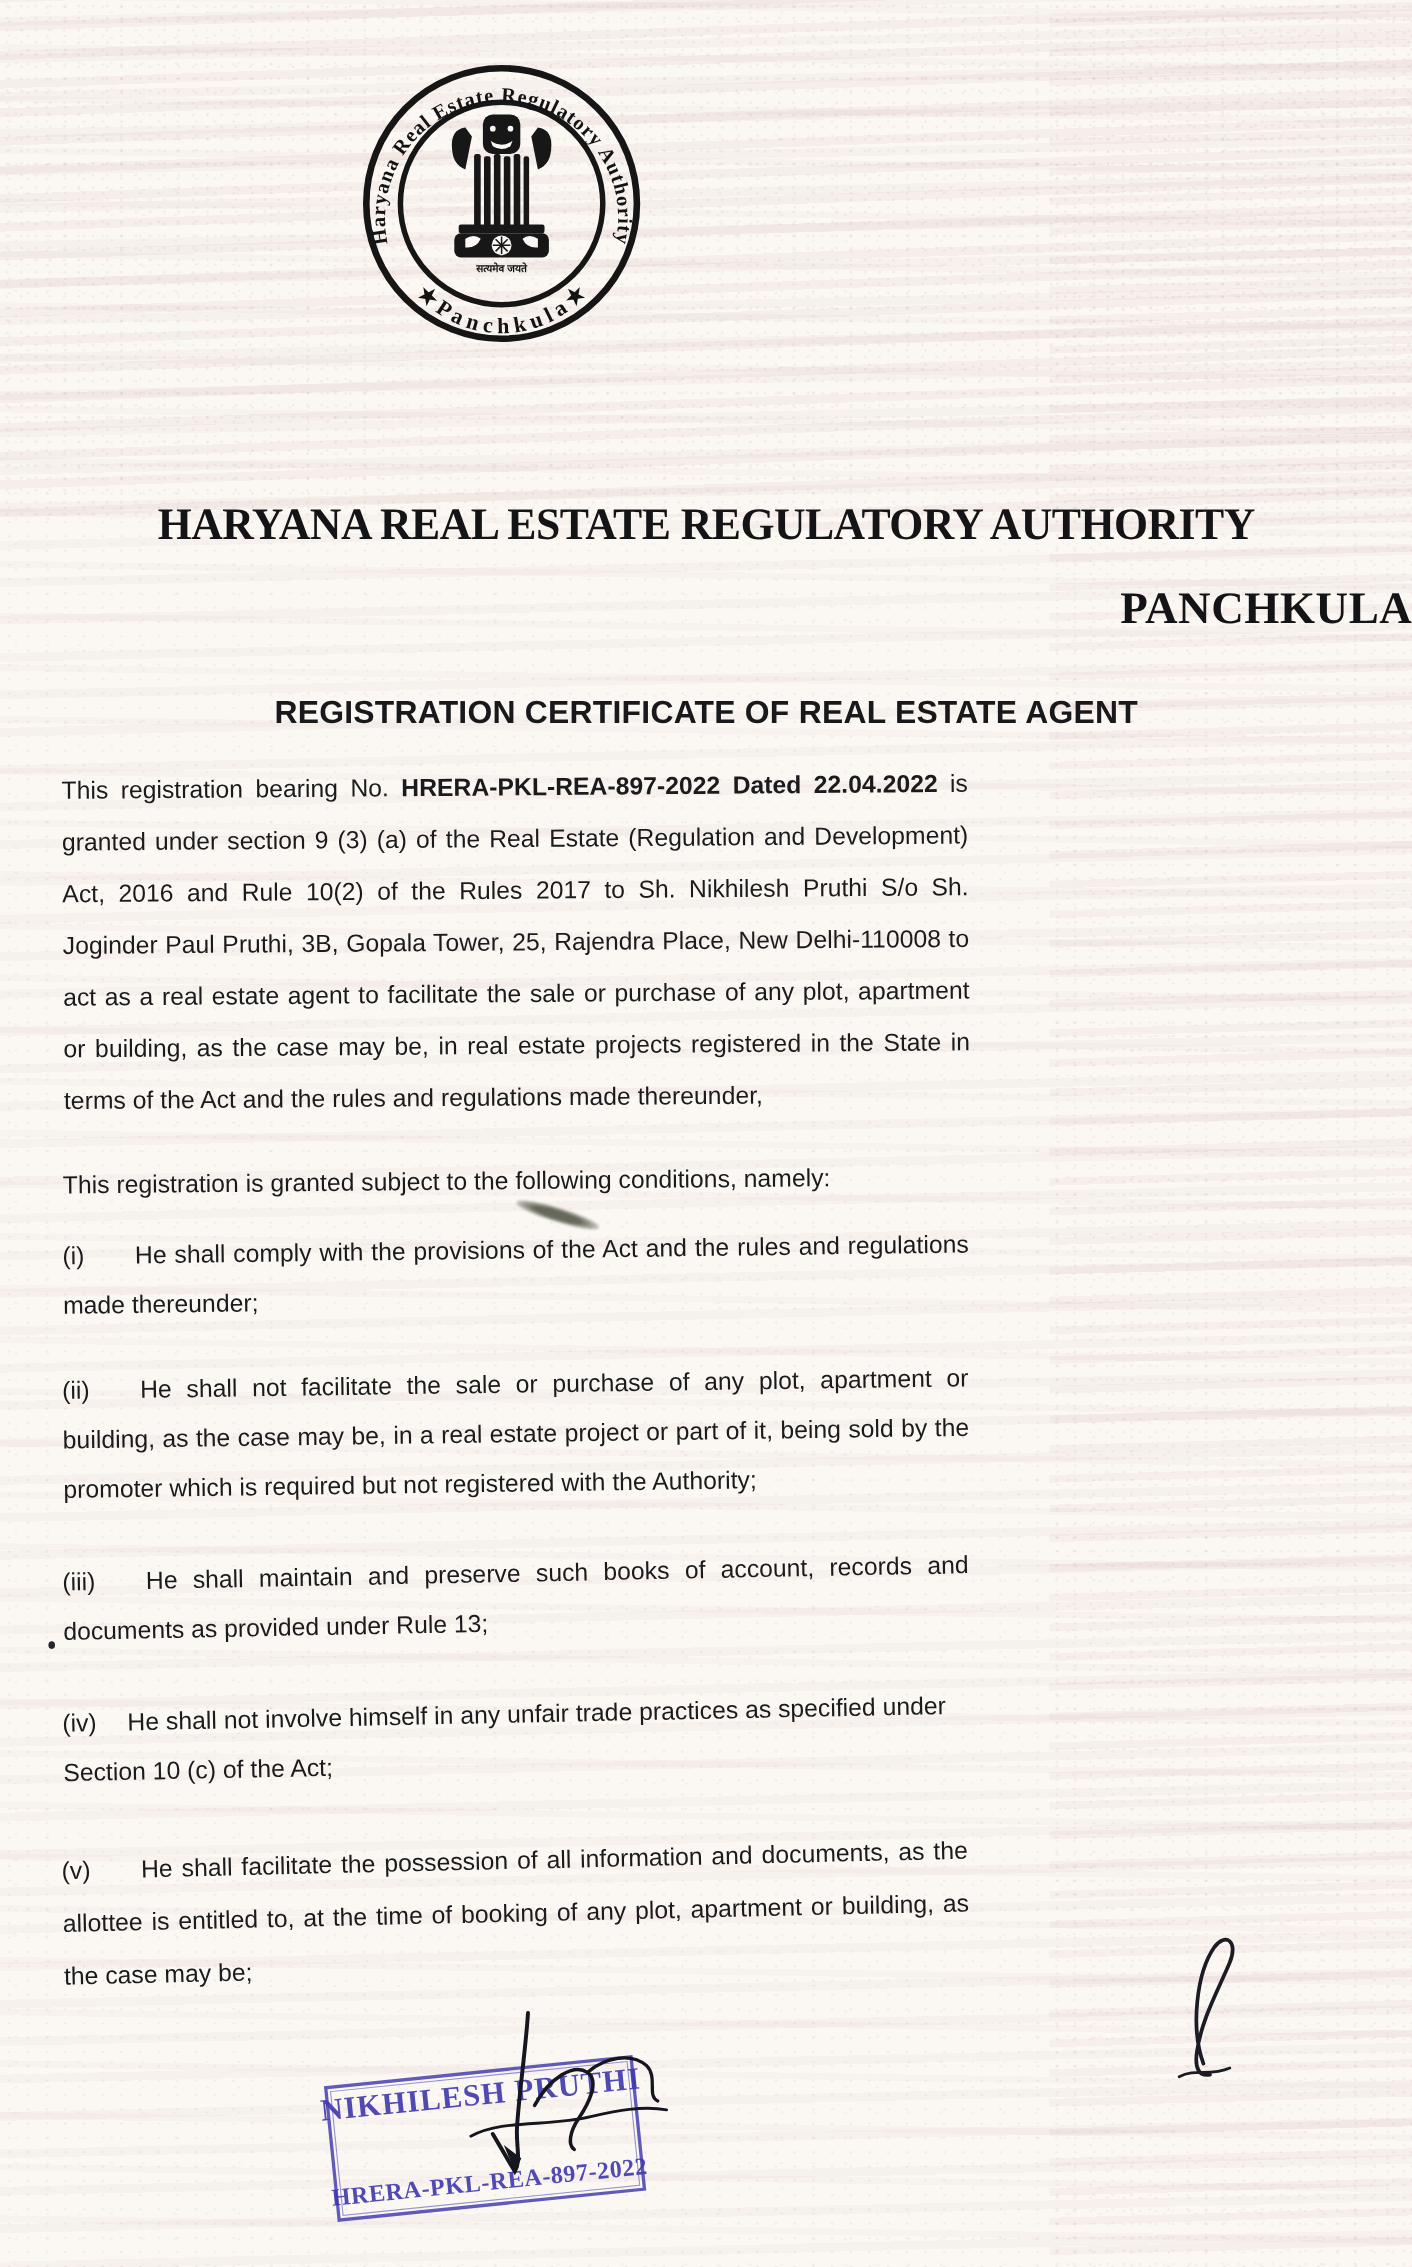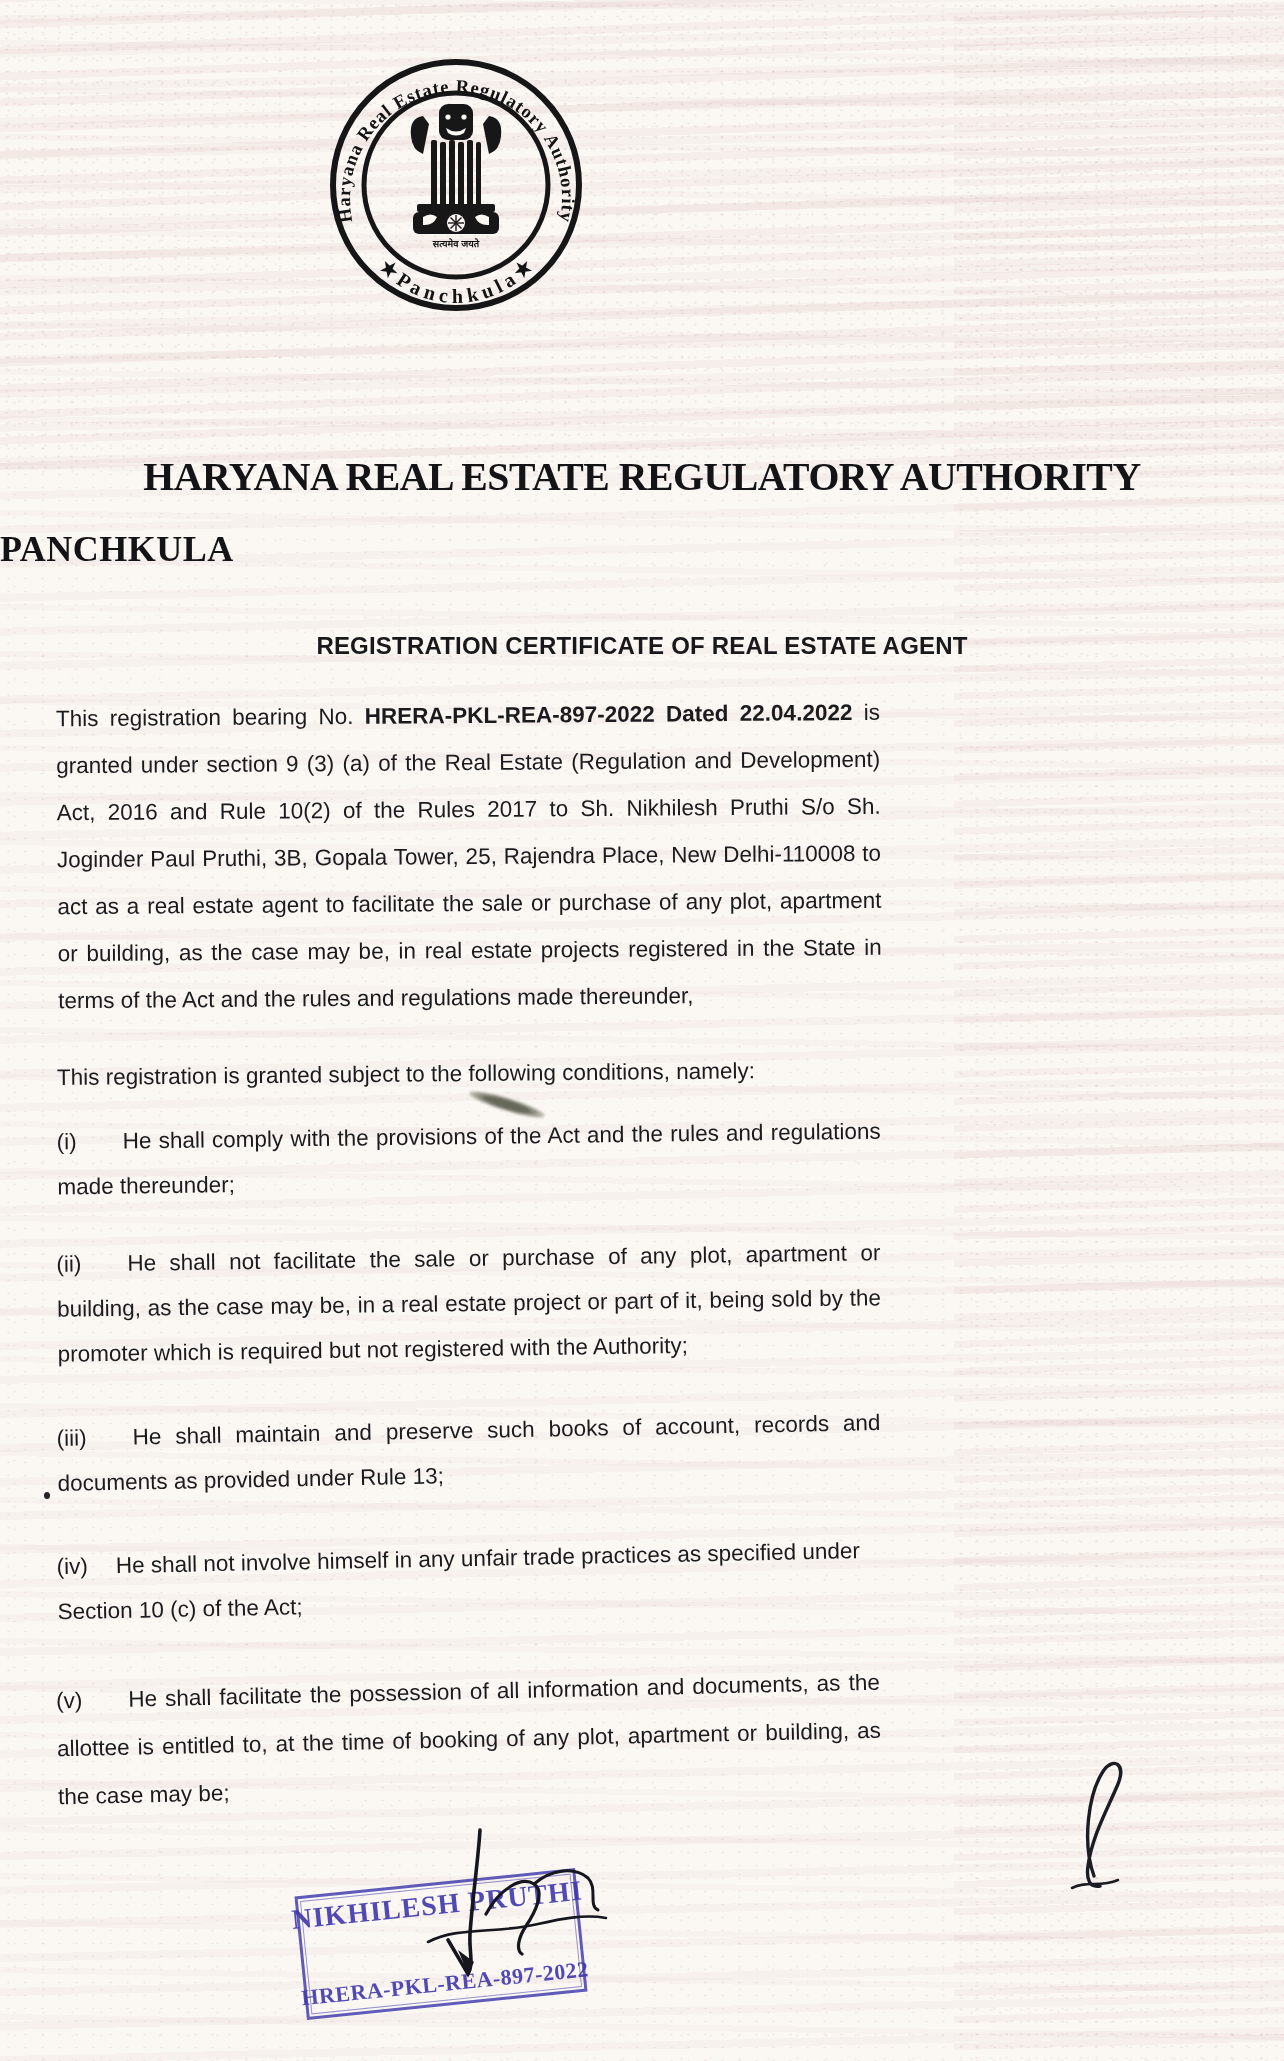--- a/index.html
+++ b/index.html
@@ -55,9 +55,9 @@
   }
   .city-title{
     position:absolute;left:0;top:528px;width:100%;
-    text-align:left;
+    text-align:right;
     font-family:"Liberation Serif",serif;
-    font-weight:700;font-size:36px;letter-spacing:0.5px;
+    font-weight:700;font-size:41px;letter-spacing:0.5px;
     color:#141416;z-index:2;
   }
   .cert-title{

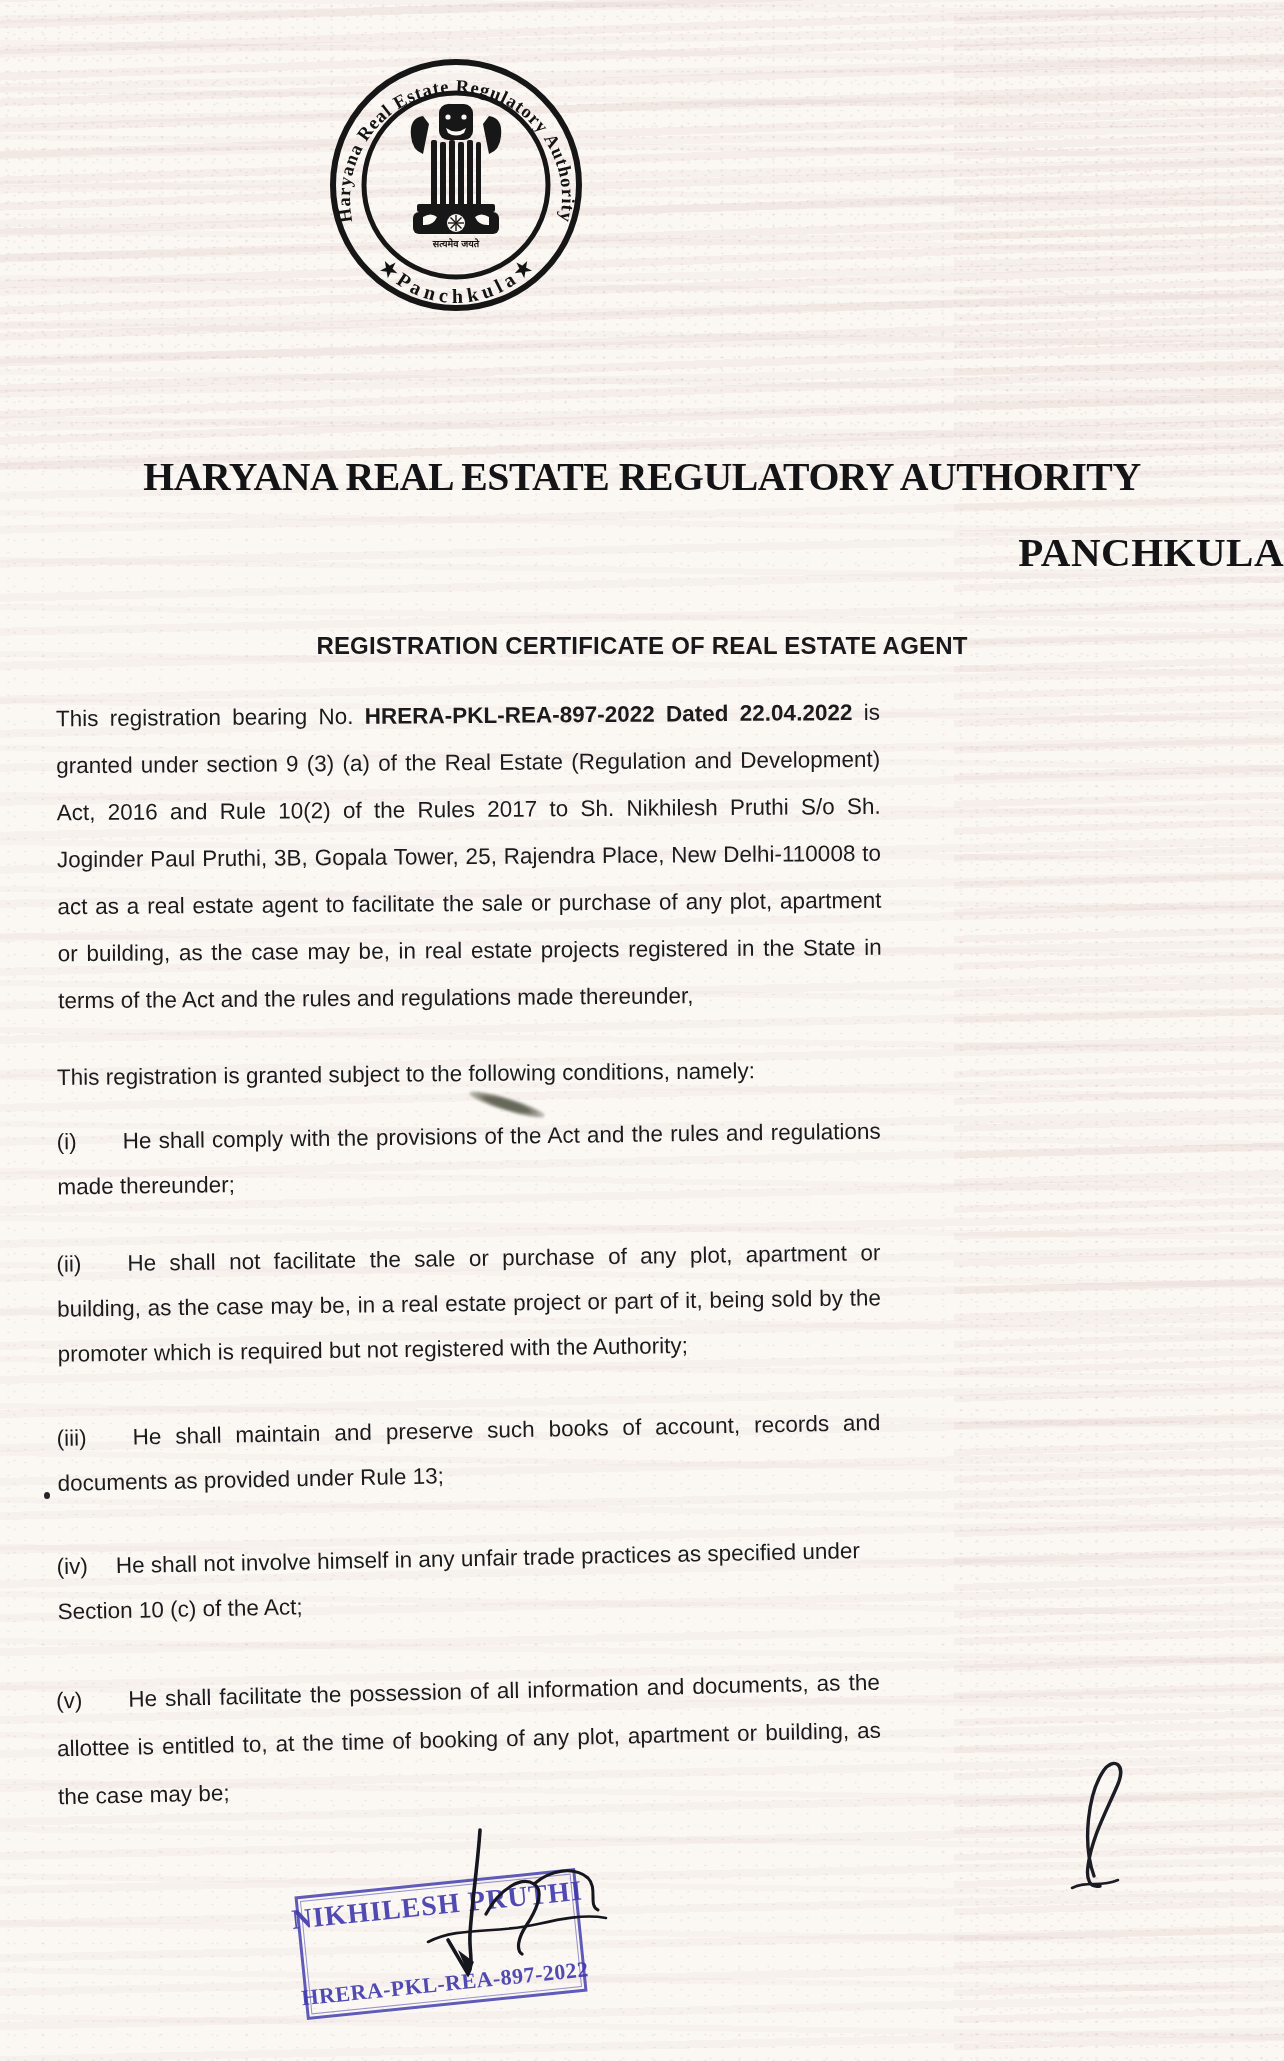--- a/index.html
+++ b/index.html
@@ -63,7 +63,7 @@
   .cert-title{
     position:absolute;left:0;top:632px;width:100%;
     text-align:center;
-    font-weight:700;font-size:24px;letter-spacing:0.2px;
+    font-weight:700;font-size:29px;letter-spacing:0.2px;
     color:#19191b;z-index:2;
   }
   

